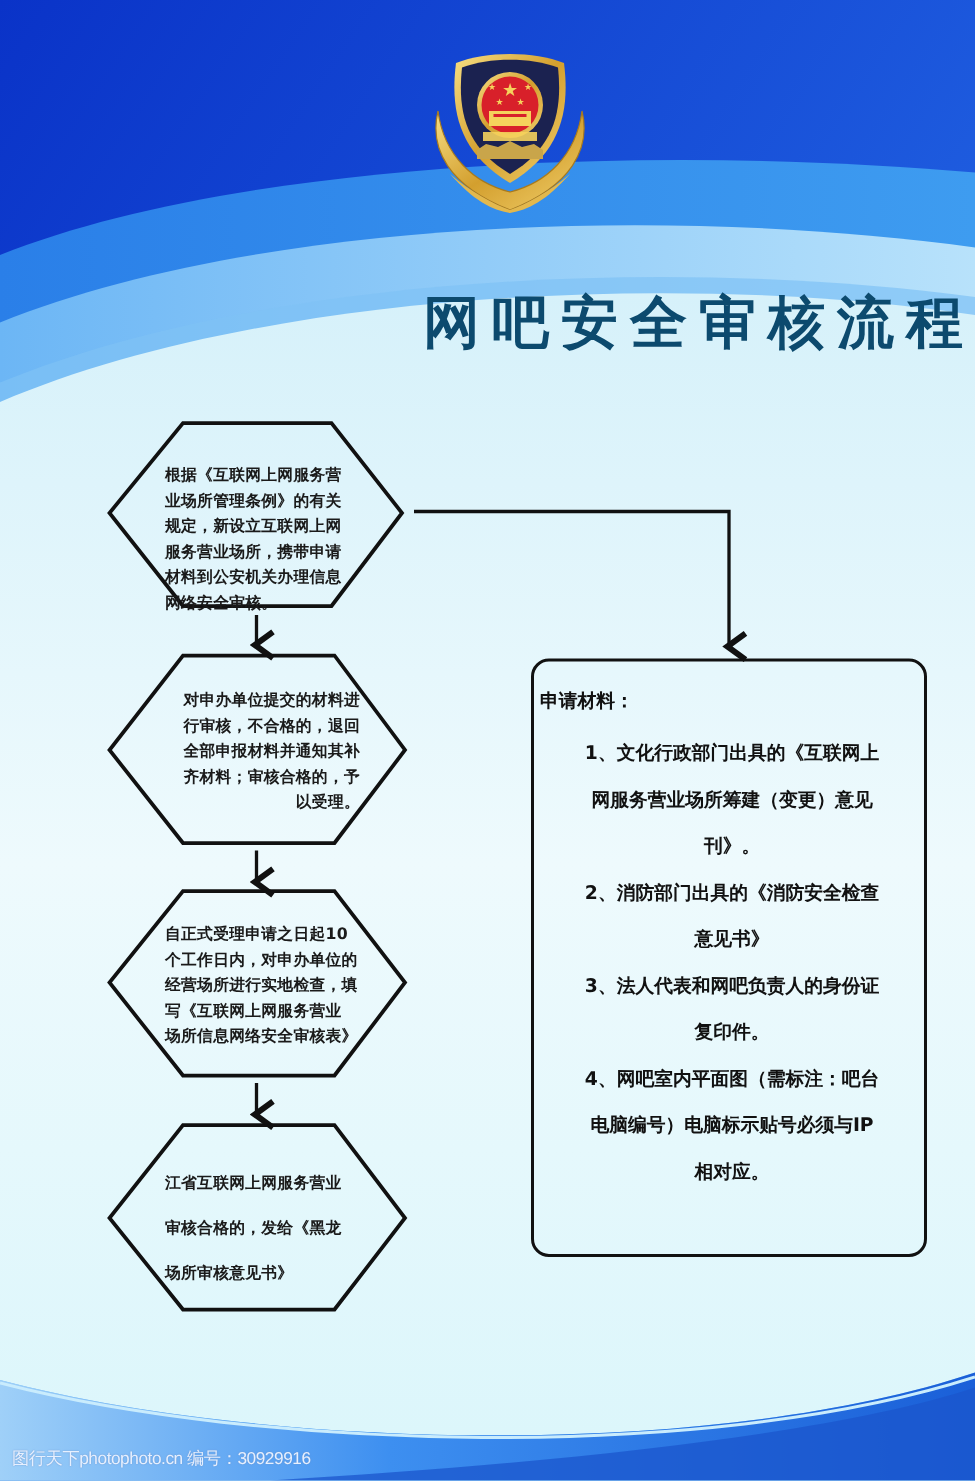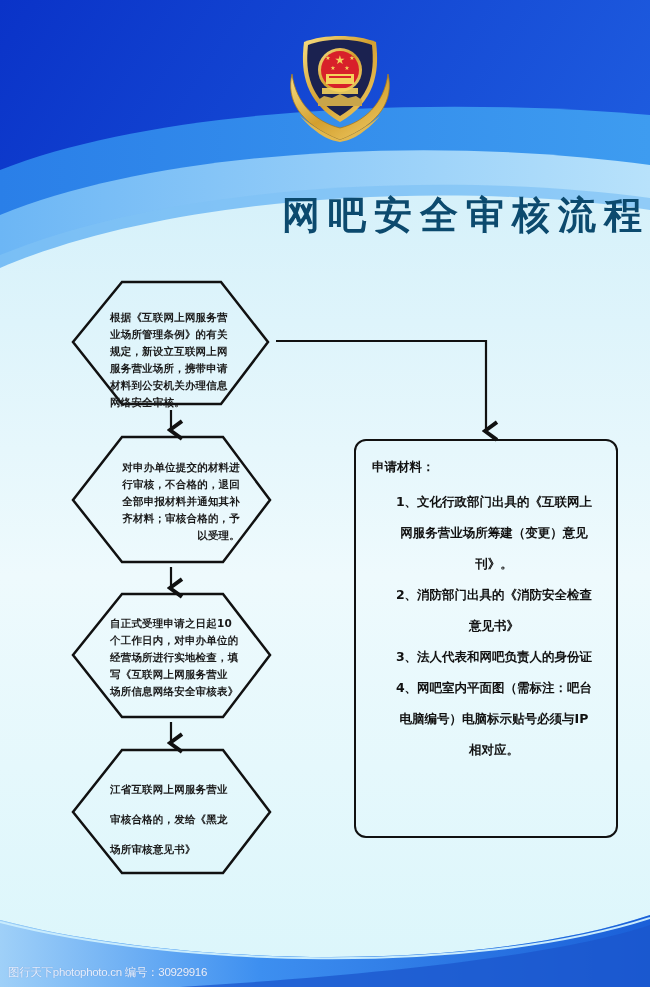--- a/index.html
+++ b/index.html
@@ -26,7 +26,7 @@
     .hex-text.s4 { line-height: 30px; }
     .req-box {
       position: absolute; left: 354px; top: 439px; width: 264px; height: 399px;
-      border: 2.5px solid #111; border-radius: 12px; padding: 18px 0 0 16px;
+      border: 2.5px solid #111; border-radius: 12px; padding: 18px 0 0 4px;
     }
     .req-title { font-size: 12.5px; font-weight: bold; margin-bottom: 10px; }
     .req-line { font-size: 12.5px; font-weight: bold; line-height: 31px; white-space: nowrap; text-align: center; }

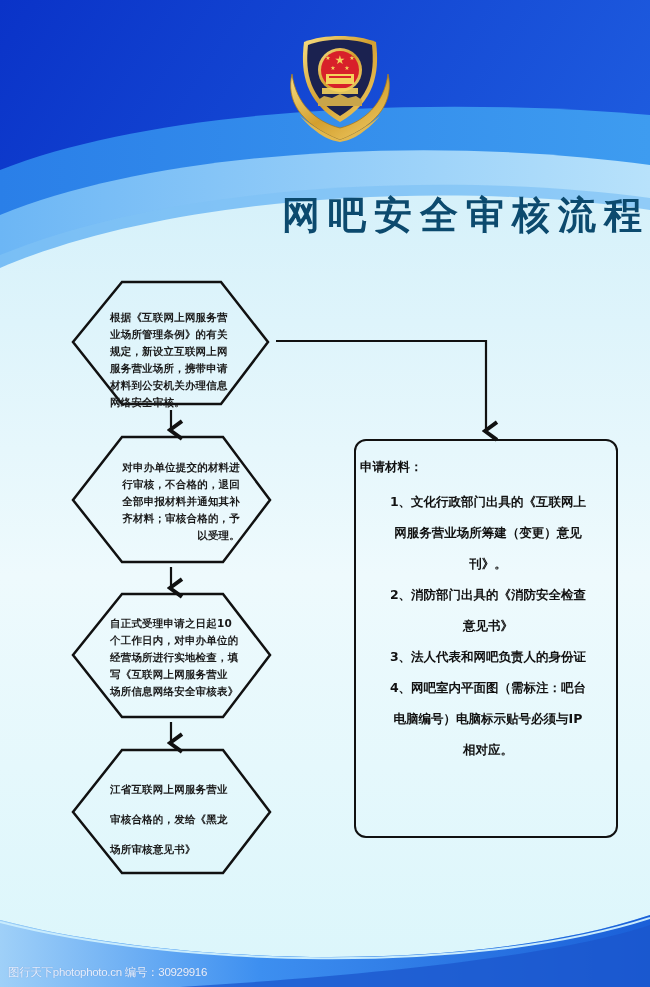--- a/index.html
+++ b/index.html
@@ -170,6 +170,7 @@
   <div class="req-line">2、消防部门出具的《消防安全检查</div>
   <div class="req-line">意见书》</div>
   <div class="req-line">3、法人代表和网吧负责人的身份证</div>
+  <div class="req-line">复印件。</div>
   <div class="req-line">4、网吧室内平面图（需标注：吧台</div>
   <div class="req-line">电脑编号）电脑标示贴号必须与IP</div>
   <div class="req-line">相对应。</div>

